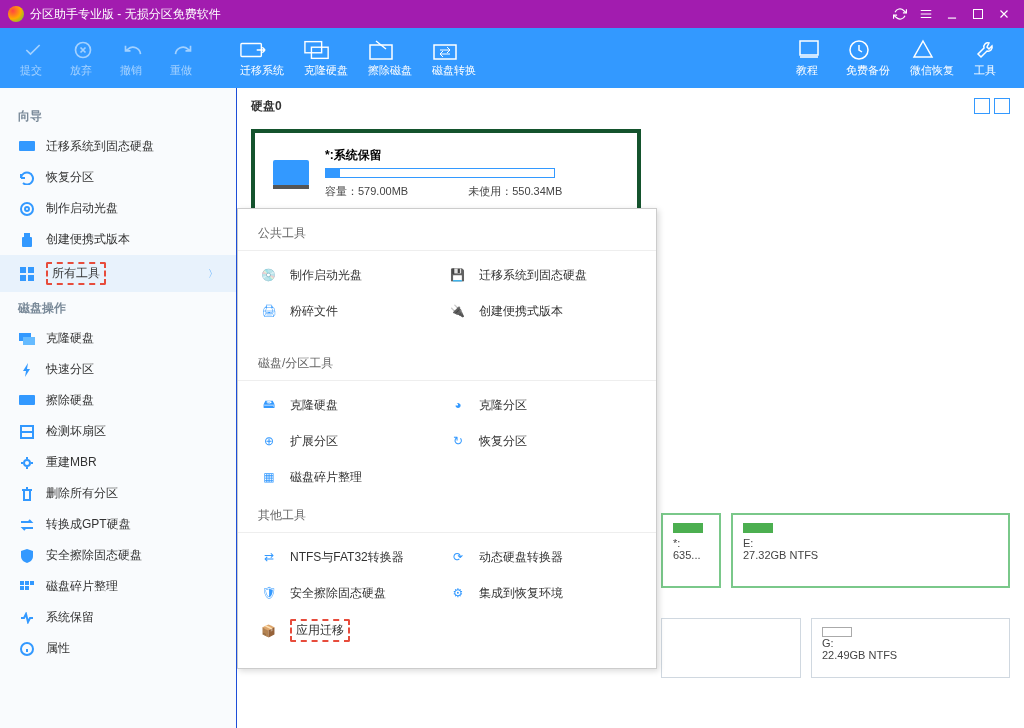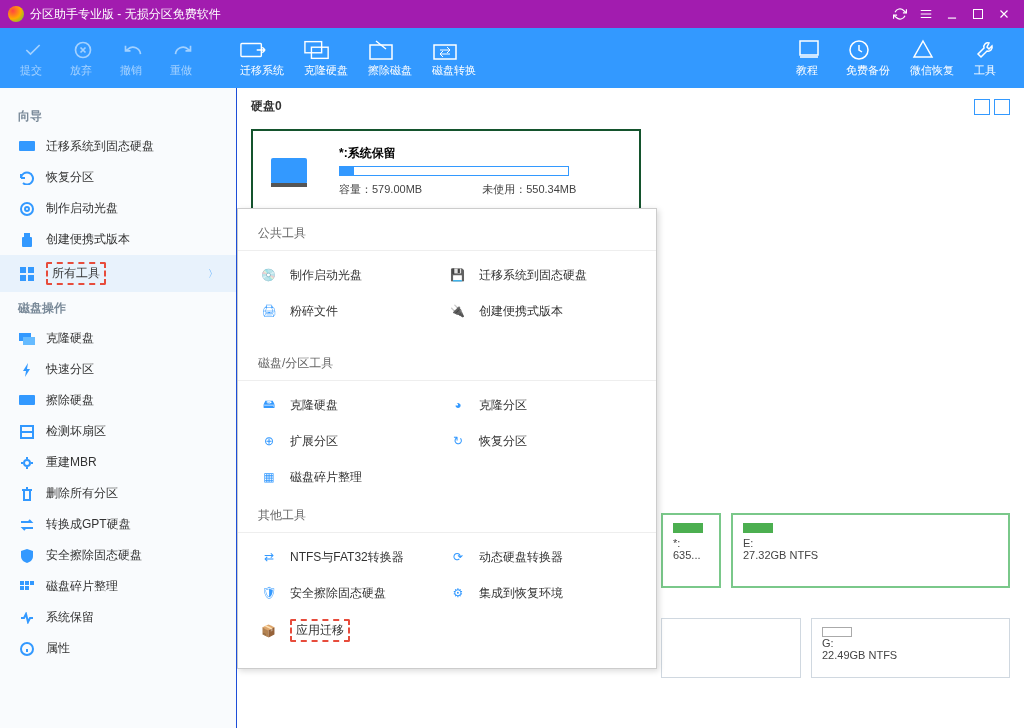--- a/index.html
+++ b/index.html
@@ -22,7 +22,7 @@
 .sitem .chev { margin-left: auto; color: #3399ff; font-size: 10px; }
 .dashed { border: 2px dashed #e74c3c; padding: 1px 4px; border-radius: 2px; }
 .content { flex: 1; position: relative; background: #fff; padding: 10px 14px; overflow: hidden; }
-.diskhdr { font-size: 12px; font-weight: bold; color: #333; display: flex; justify-content: space-between; align-items: center; }
+.diskhdr { font-size: 12px; font-weight: bold; color: #333; display: flex; justify-content: space-between; }
 .diskhdr .viewicons { display: flex; gap: 4px; }
 .vicon { width: 16px; height: 16px; border: 1px solid #3399ff; }
 .partcard { border: 2px solid #14532d; margin-top: 14px; padding: 14px 18px; display: flex; align-items: center; gap: 32px; width: 390px; }

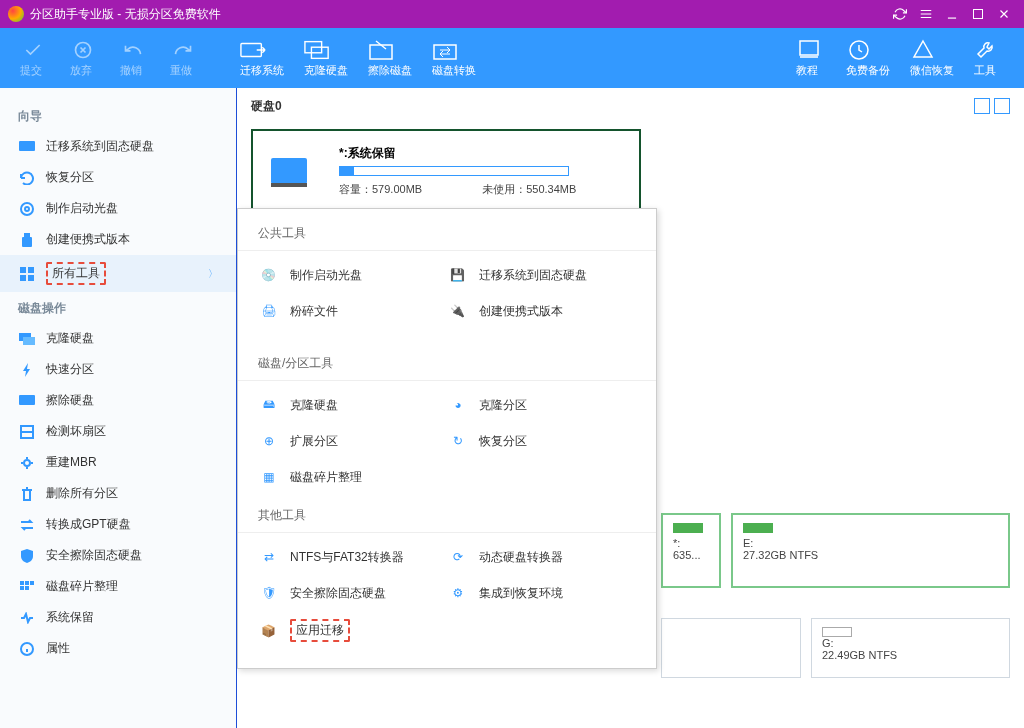--- a/index.html
+++ b/index.html
@@ -25,7 +25,7 @@
 .diskhdr { font-size: 12px; font-weight: bold; color: #333; display: flex; justify-content: space-between; }
 .diskhdr .viewicons { display: flex; gap: 4px; }
 .vicon { width: 16px; height: 16px; border: 1px solid #3399ff; }
-.partcard { border: 2px solid #14532d; margin-top: 14px; padding: 14px 18px; display: flex; align-items: center; gap: 32px; width: 390px; }
+.partcard { border: 4px solid #14532d; margin-top: 14px; padding: 14px 18px; display: flex; align-items: center; gap: 16px; width: 390px; }
 .particon { width: 36px; height: 26px; background: #3399ff; border-radius: 2px; position: relative; }
 .particon::after { content:''; position:absolute; bottom:-3px; left:0; right:0; height:4px; background:#555; }
 .partinfo { flex: 1; font-size: 12px; }

